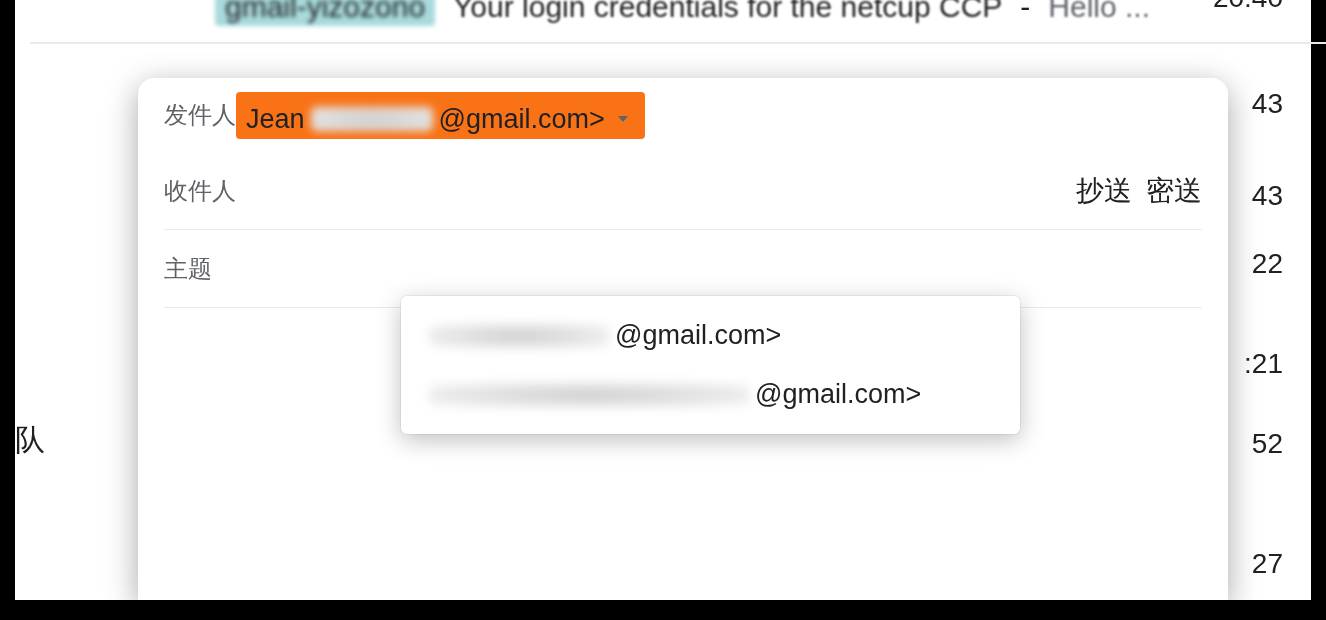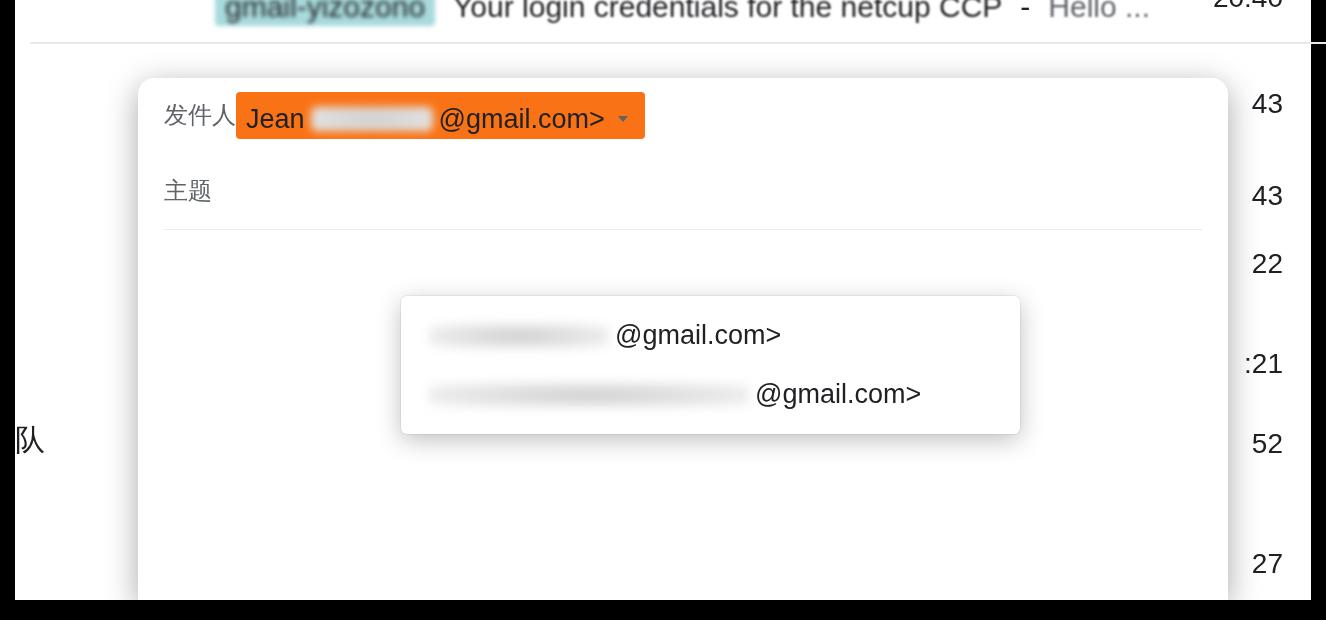--- a/index.html
+++ b/index.html
@@ -221,6 +221,13 @@
       </div>
     </div>
 
+    <div class="field-row" style="height:78px;">
+      <span class="field-label">收件人</span>
+      <div class="cc-bcc">
+        <span>抄送</span>
+        <span>密送</span>
+      </div>
+    </div>
 
     <div class="field-row" style="height:78px;">
       <span class="field-label">主题</span>

